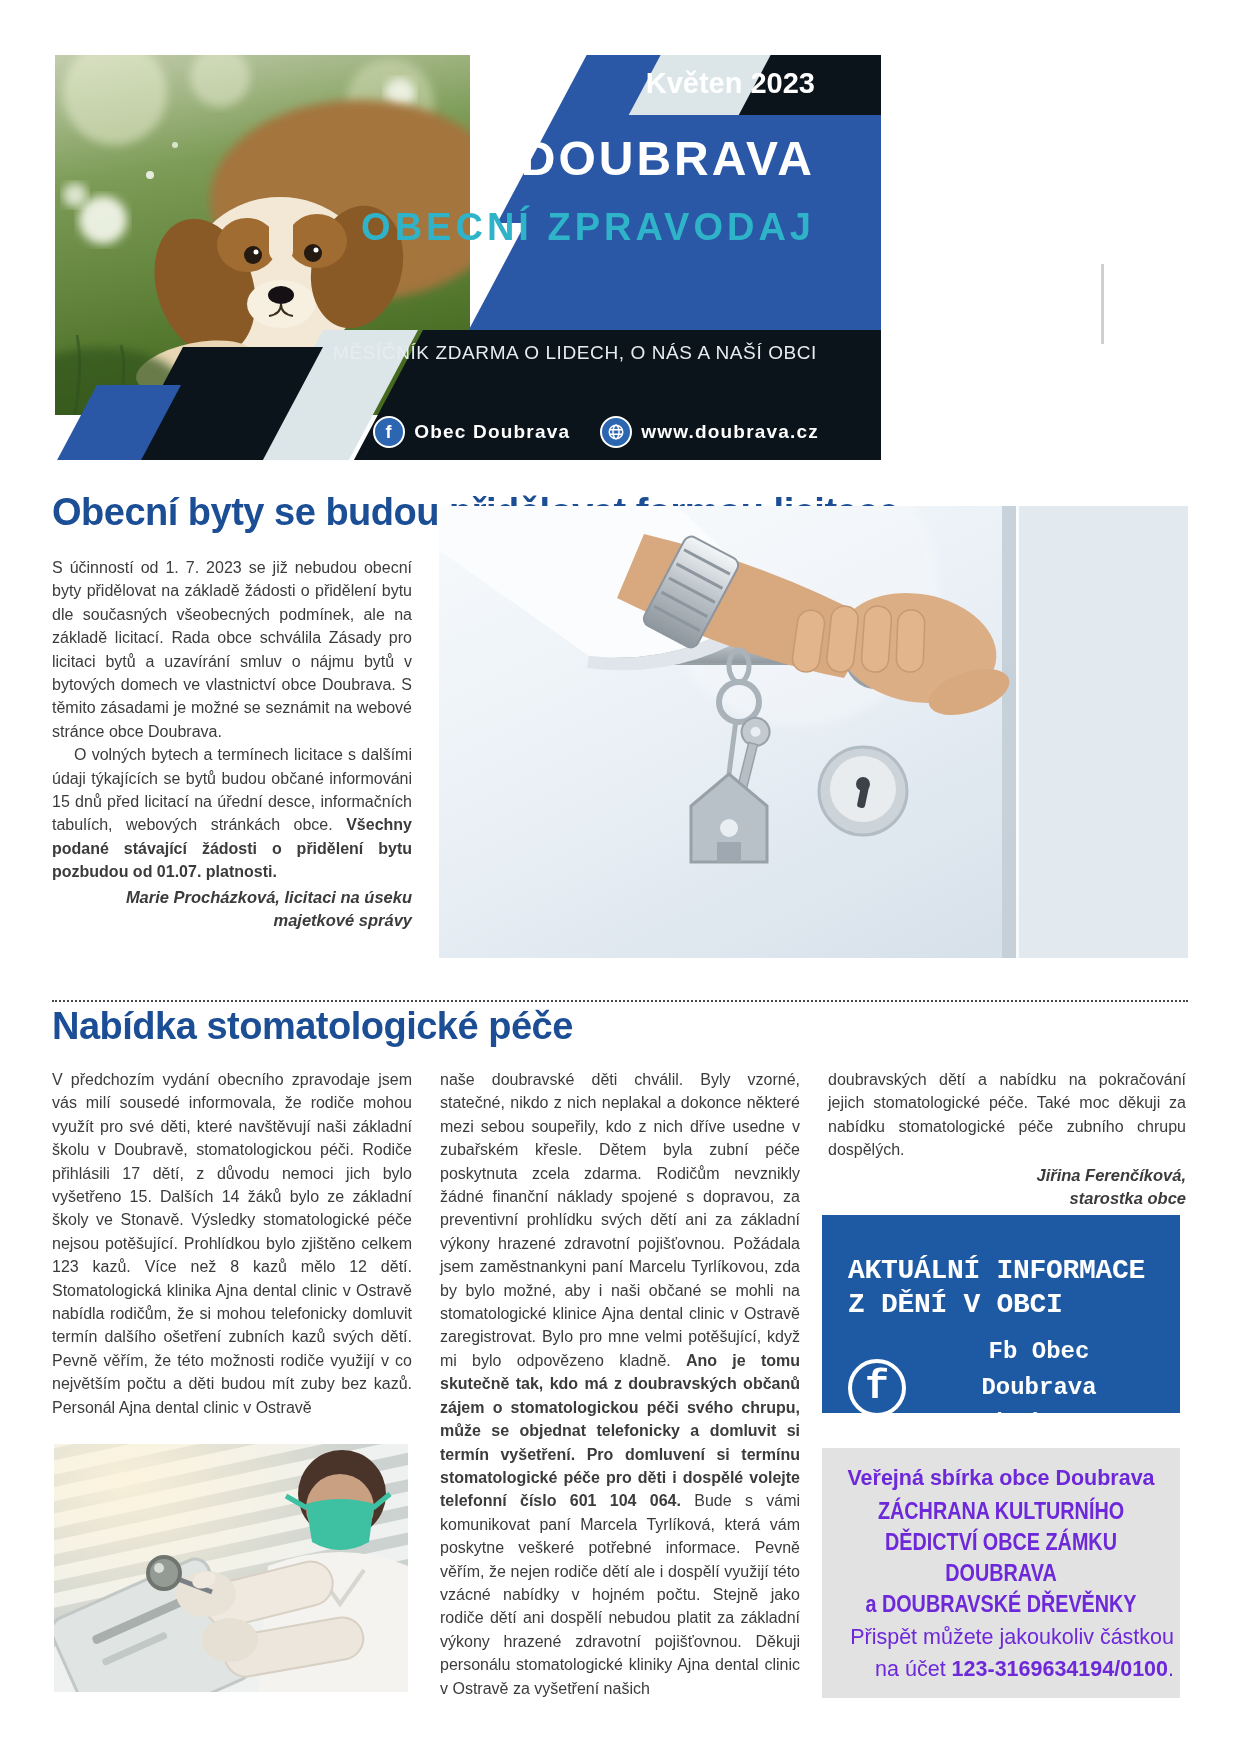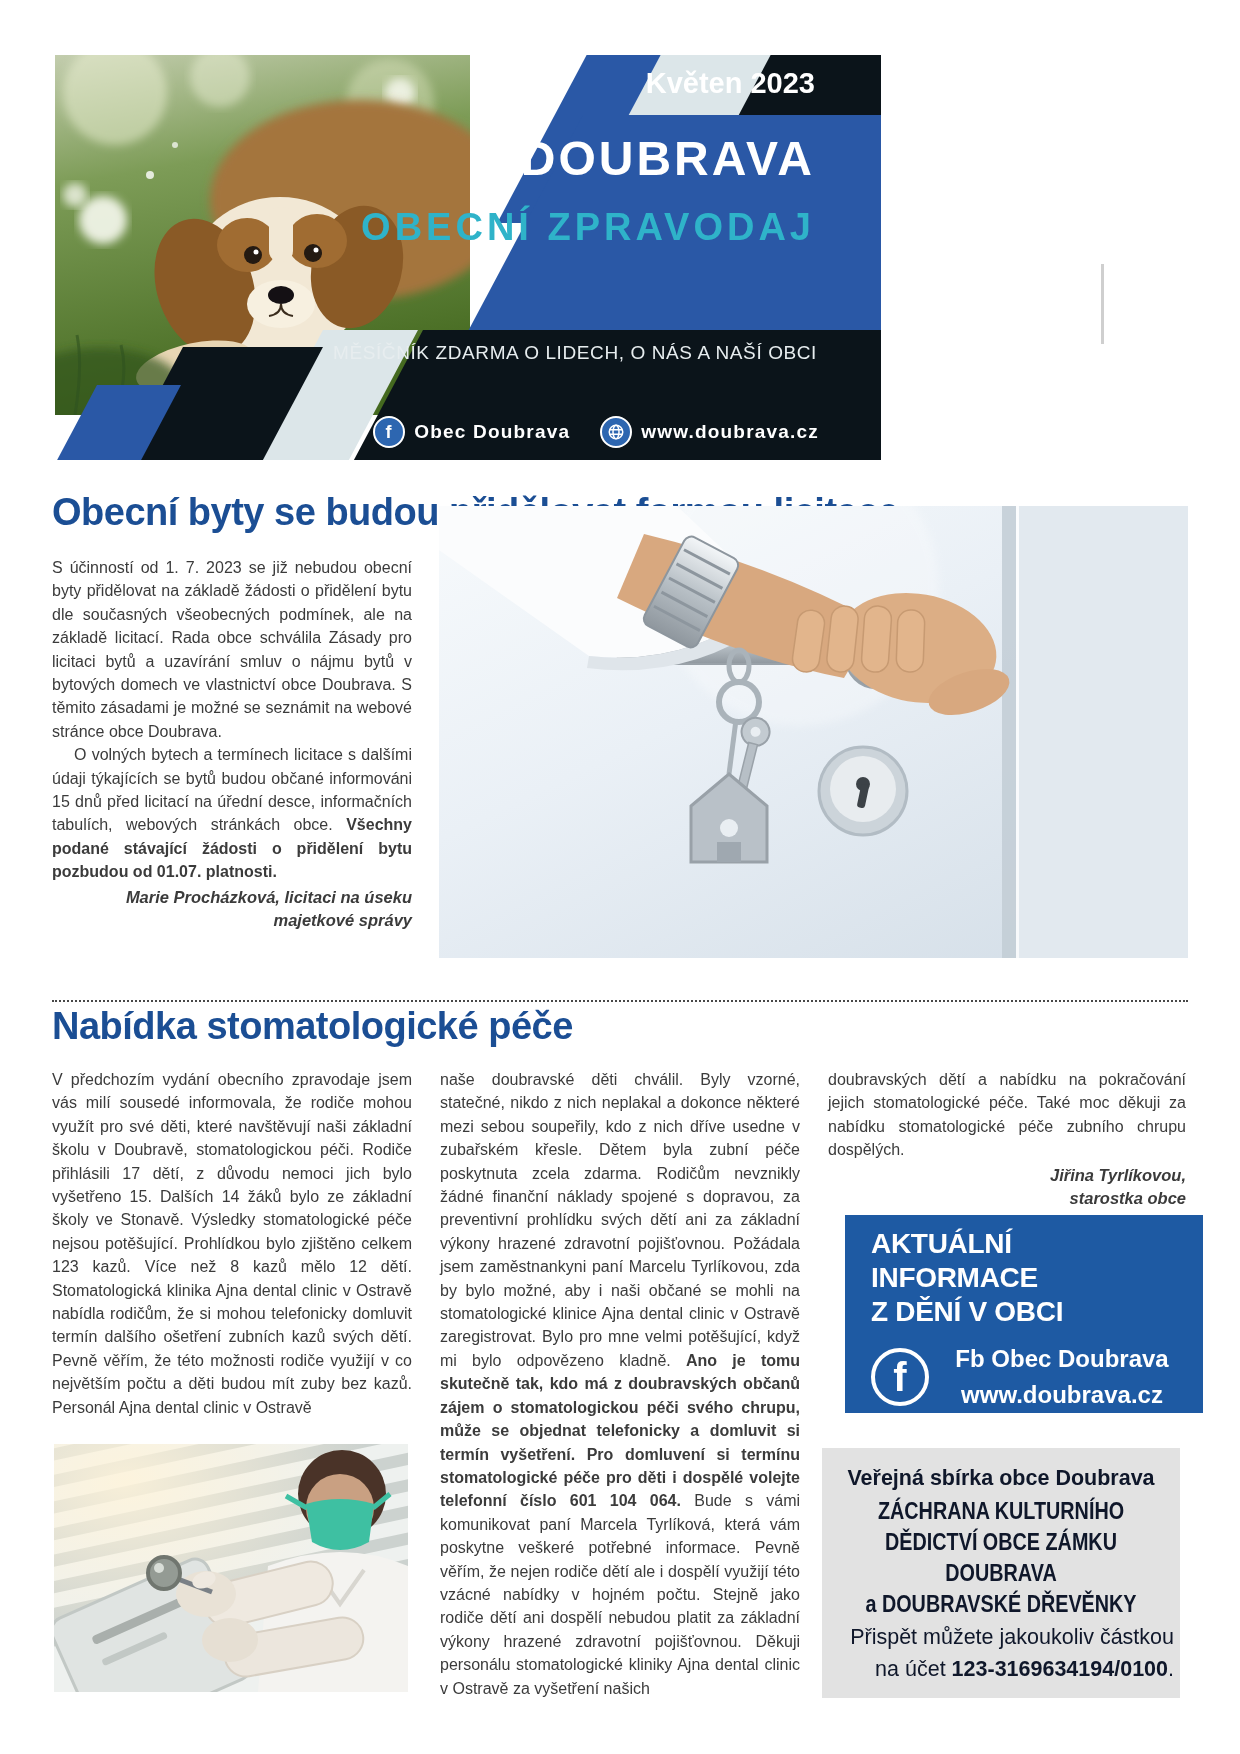--- a/index.html
+++ b/index.html
@@ -289,7 +289,7 @@
   <div class="bodycol" style="left:828px;top:1068px;width:358px;">
     <p>doubravských dětí a nabídku na pokračování jejich stomatologické péče. Také moc děkuji za nabídku stomatologické péče zubního chrupu dospělých.</p>
     <div class="byline">
-      <div>Jiřina Tyrlíkovou,</div>
+      <div>Jiřina Ferenčíková,</div>
       <div>starostka obce</div>
     </div>
   </div>

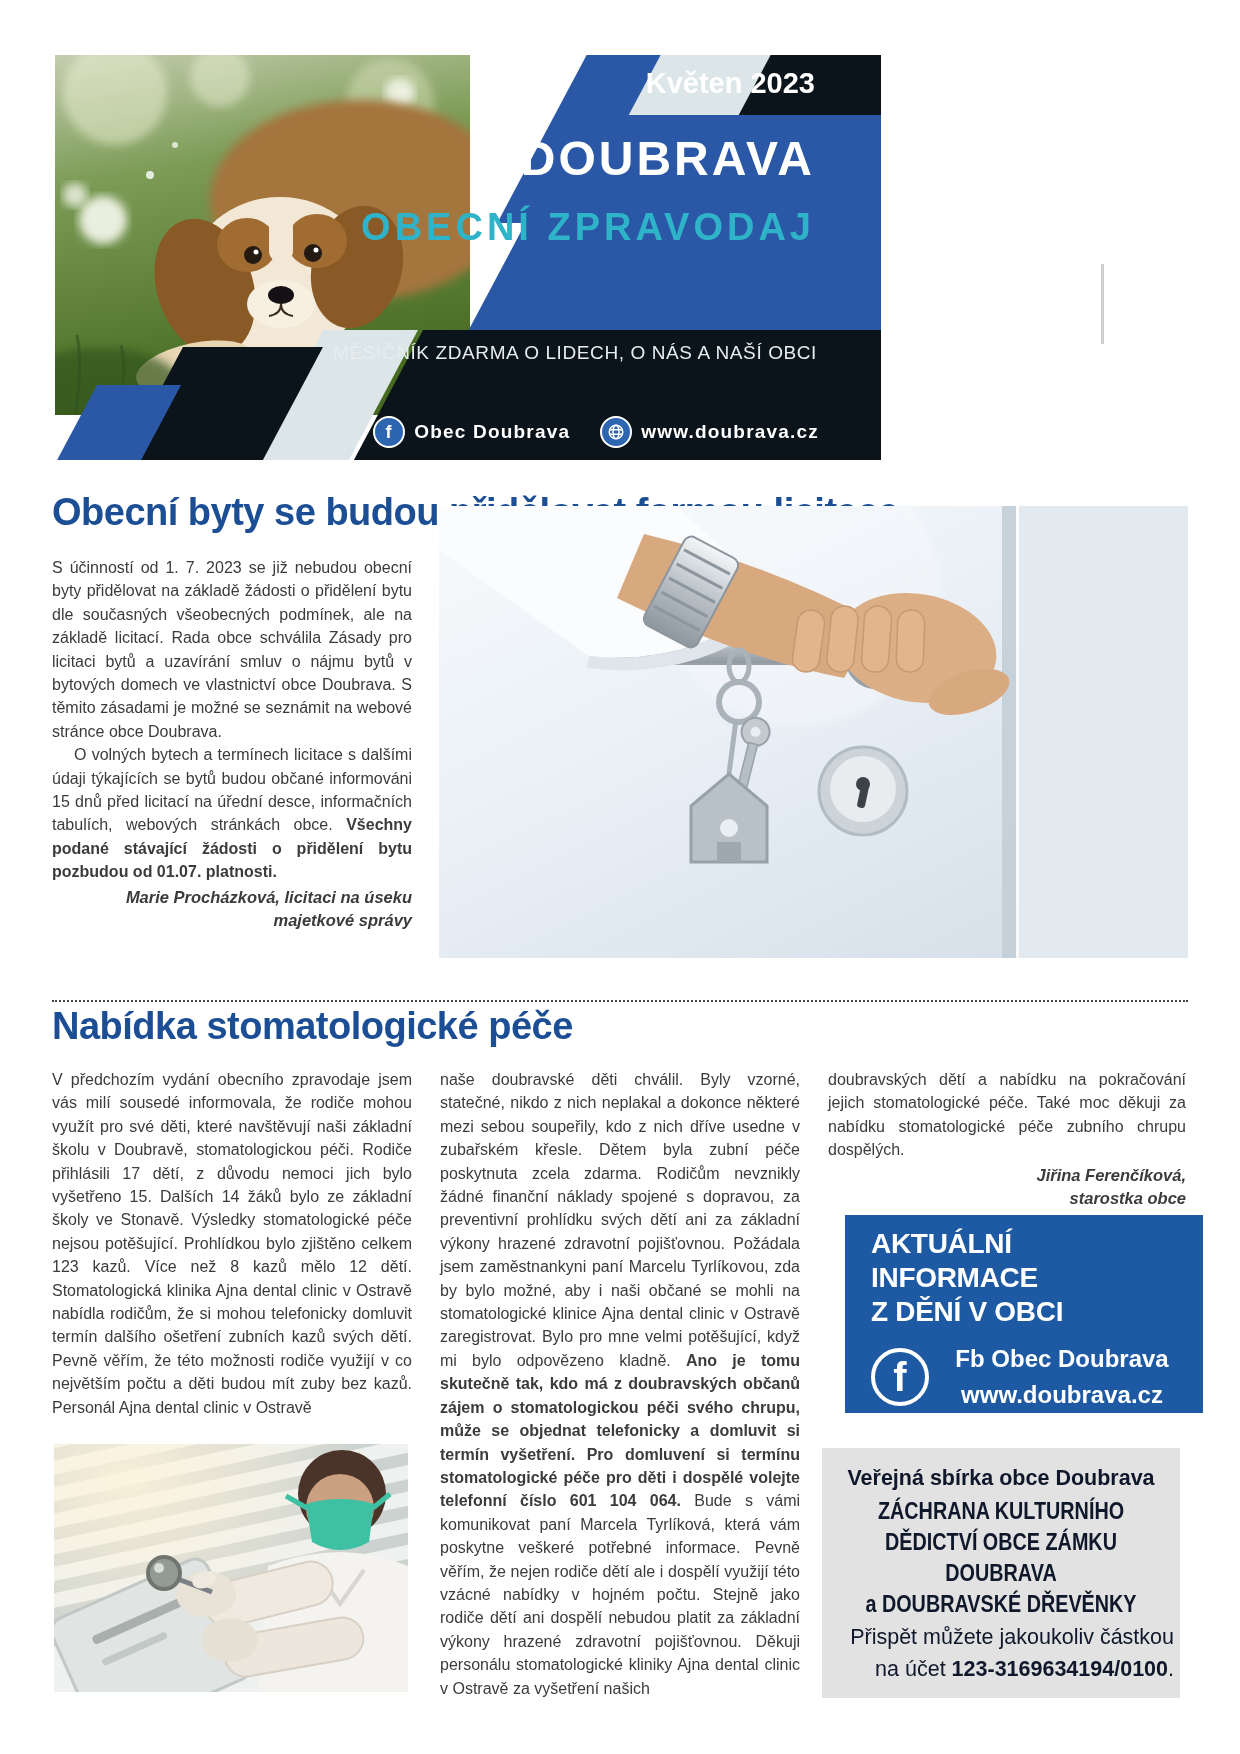--- a/index.html
+++ b/index.html
@@ -43,8 +43,8 @@
   .divider{left:52px;top:1000px;width:1136px;border-top:2px dotted #474747;height:0;}
 
   
-  .info-box{left:845px;top:1215px;width:358px;height:198px;background:var(--box-blue,#1e5aa3);
-            box-sizing:border-box;padding:12px 26px 0;color:#fff;}
+  .info-box{left:822px;top:1215px;width:358px;height:198px;background:var(--box-blue,#1e5aa3);
+            box-sizing:border-box;padding:39px 26px 0;color:#fff;font-family:Liberation Mono, monospace;}
   .ib-title{font-size:28px;font-weight:bold;line-height:34px;letter-spacing:-0.3px;}
   .ib-row{display:flex;align-items:center;margin-top:12px;gap:18px;}
   .ib-fb{width:58px;height:58px;min-width:58px;border-radius:50%;border:4px solid #fff;

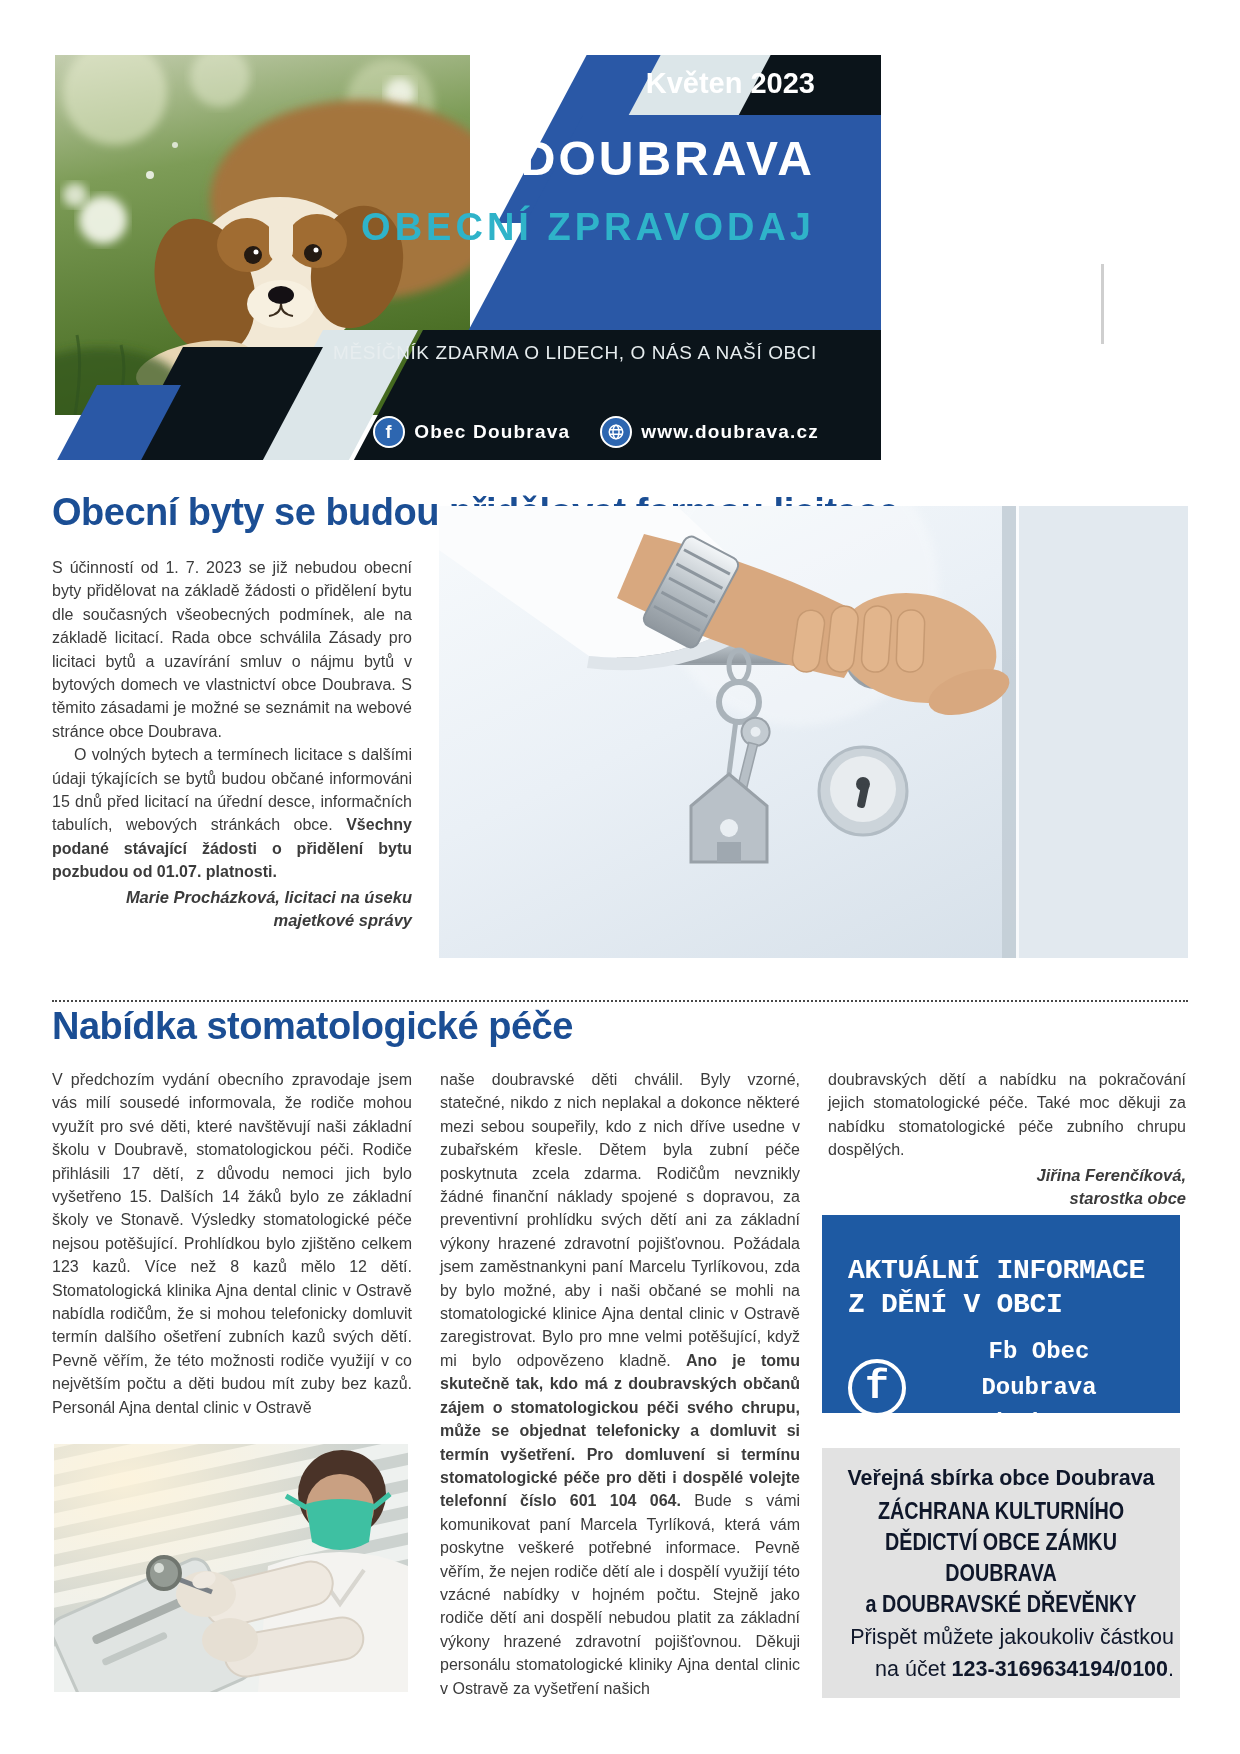--- a/index.html
+++ b/index.html
@@ -55,7 +55,7 @@
   
   .collection-box{left:822px;top:1448px;width:358px;height:250px;background:var(--box-gray,#e2e2e2);
             box-sizing:border-box;display:flex;flex-direction:column;justify-content:center;
-            text-align:center;color:#0f172a;padding:10px 6px;}
+            text-align:center;color:#6d28d9;padding:10px 6px;}
   .cb-line1{font-size:21.5px;font-weight:bold;line-height:30px;margin-bottom:3px;}
   .cb-caps{font-size:23px;font-weight:bold;line-height:31px;transform:scaleX(0.86);}
   .cb-small{font-size:21.5px;line-height:30px;margin-top:2px;text-align:right;}

